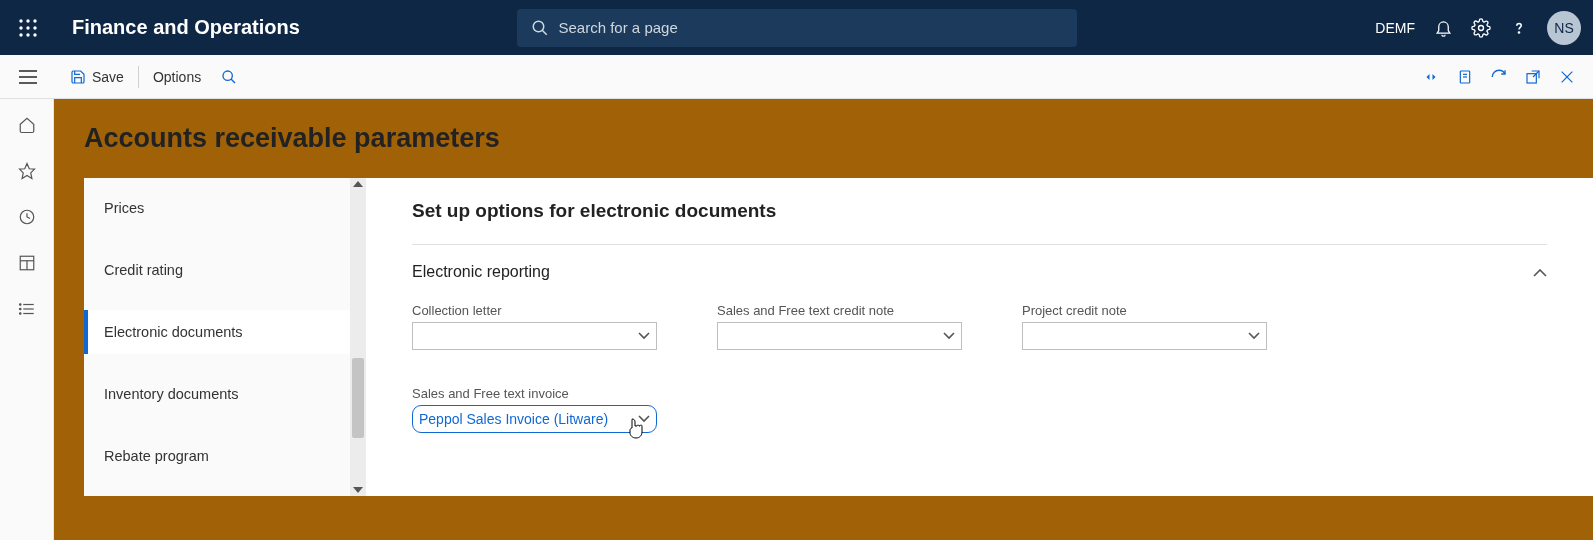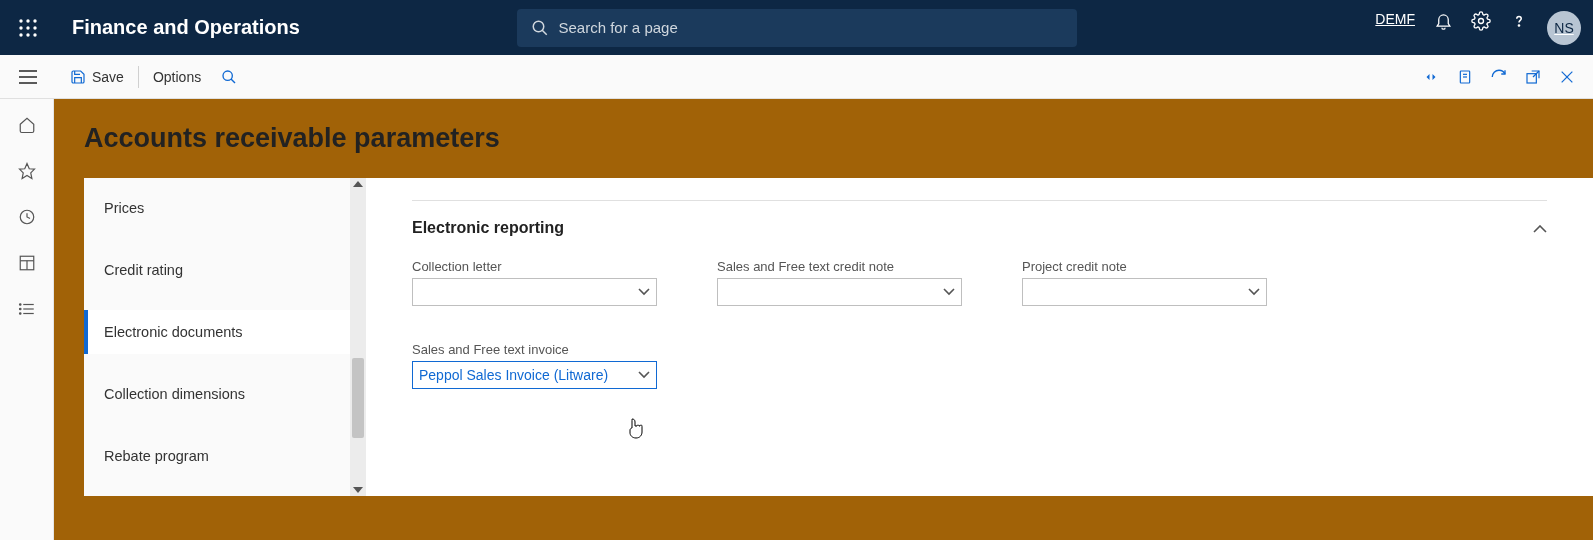--- a/index.html
+++ b/index.html
@@ -22,7 +22,7 @@
   }
   .search-bar svg { flex-shrink: 0; }
   .search-text { color: #d0d7de; font-size: 15px; margin-left: 10px; }
-  .header-right { margin-left: auto; display: flex; align-items: flex-start; gap: 18px; text-decoration: underline; }
+  .header-right { margin-left: auto; display: flex; align-items: center; gap: 18px; }
   .company-label { font-size: 14px; }
   .header-icon { width: 20px; height: 20px; cursor: pointer; display: flex; align-items: center; justify-content: center; }
   .avatar {

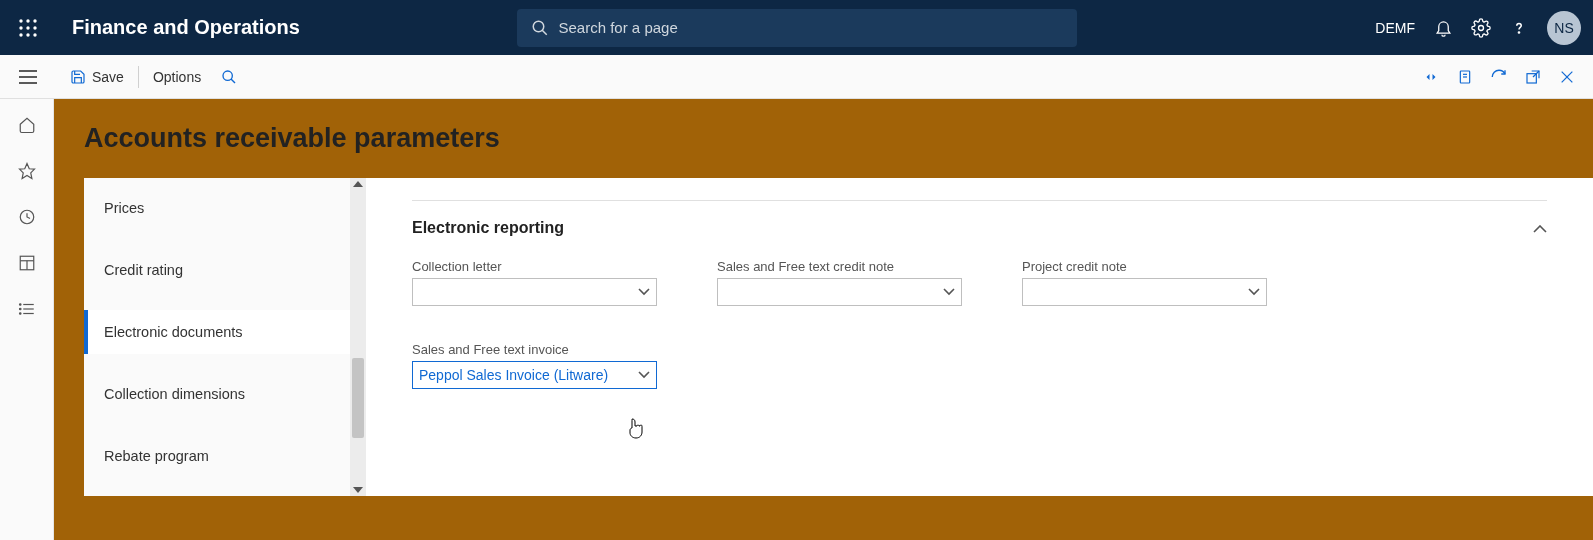--- a/index.html
+++ b/index.html
@@ -304,6 +304,7 @@
       </div>
 
       <div class="main-panel">
+        <div class="section-title">Set up options for electronic documents</div>
         <div class="section-divider"></div>
 
         <div class="section-hdr-row">

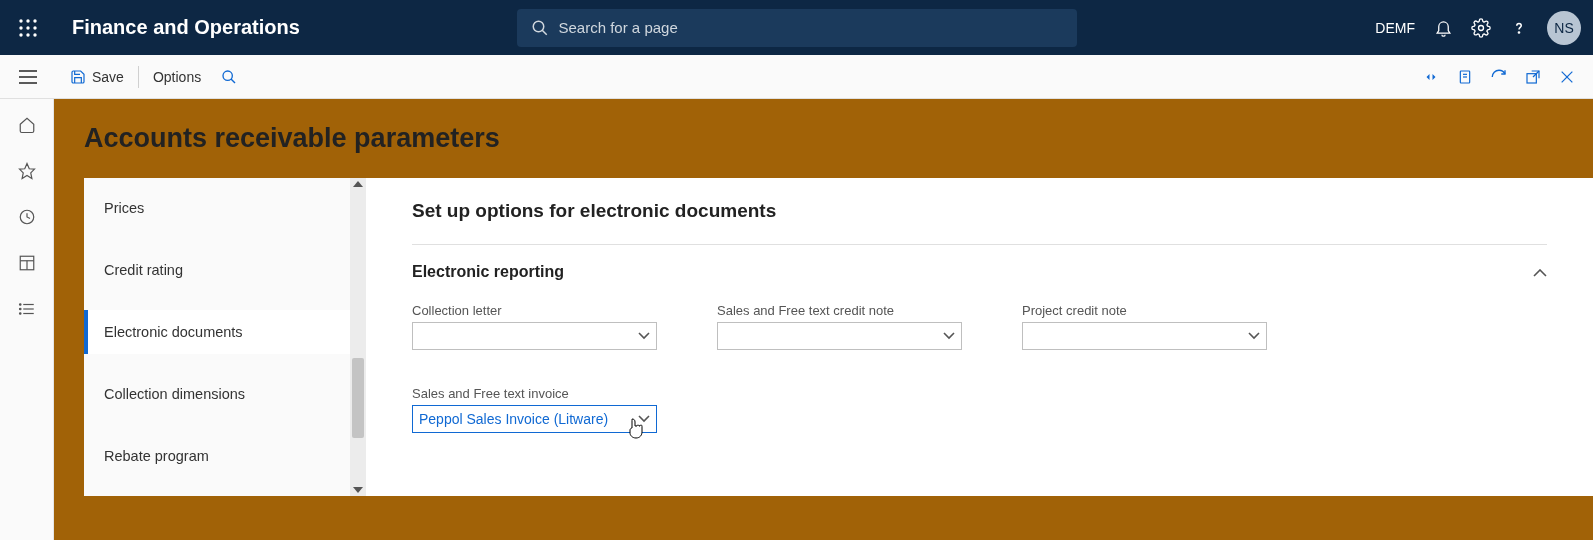--- a/index.html
+++ b/index.html
@@ -92,7 +92,7 @@
   .section-title { font-size: 19px; font-weight: 600; margin-bottom: 22px; color:#222;}
   .section-divider { border-bottom: 1px solid #e0e0e0; margin-bottom: 18px; }
   .section-hdr-row { display: flex; align-items: center; justify-content: space-between; margin-bottom: 22px;}
-  .section-hdr { font-size: 16px; font-weight: 700; color:#222;}
+  .section-hdr { font-size: 16px; font-weight: 400; color:#222;}
   .collapse-icon { color: #555; cursor: pointer; }
 
   .field-grid { display: flex; gap: 60px; }

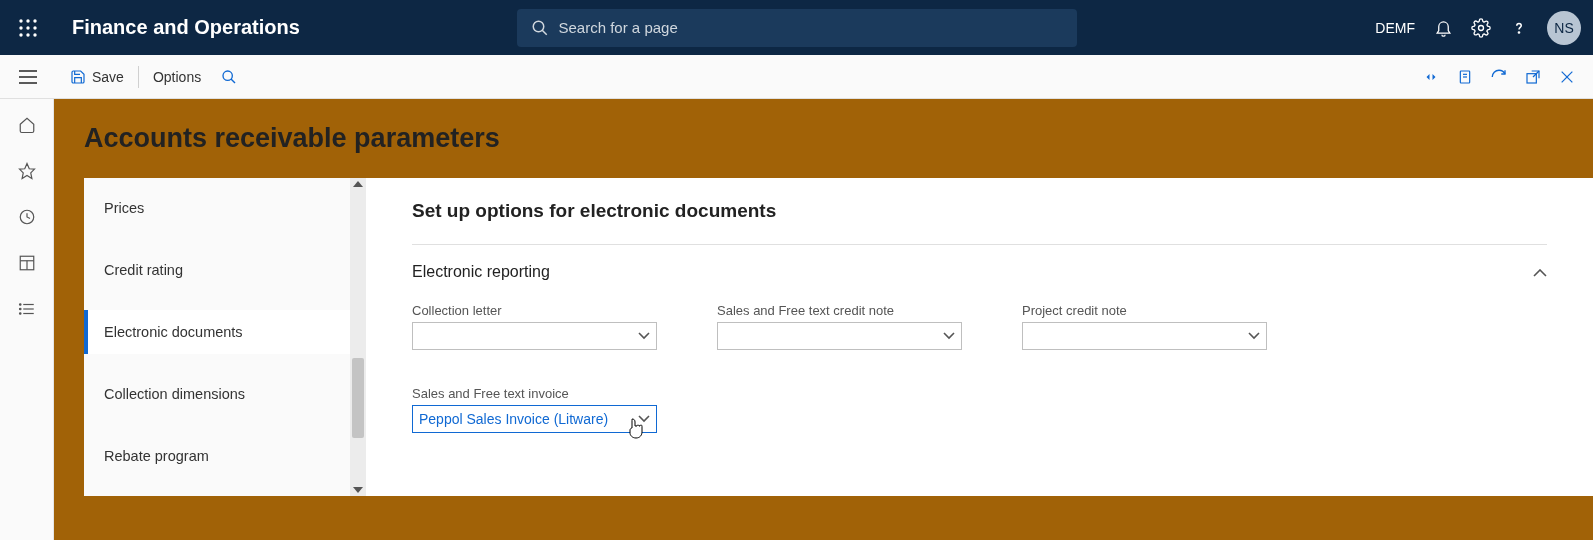--- a/index.html
+++ b/index.html
@@ -282,7 +282,7 @@
           <span>Electronic documents</span>
         </div>
         <div class="side-nav-item">
-          <span>Collection dimensions</span>
+          <span>Inventory documents</span>
         </div>
         <div class="side-nav-item">
           <span>Rebate program</span>

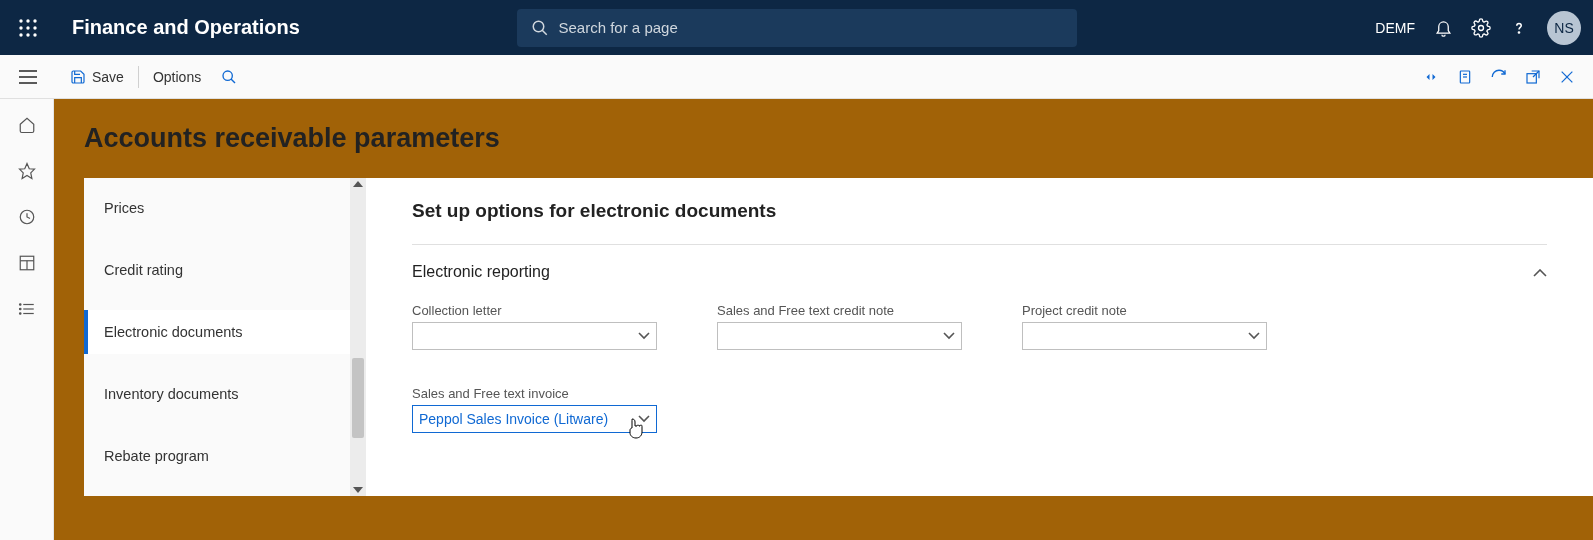--- a/index.html
+++ b/index.html
@@ -104,7 +104,7 @@
     display: flex; align-items: center; justify-content: space-between;
     padding: 0 6px; cursor: pointer; font-size: 14px;
   }
-  .select.active { border-color: #1069d3; }
+  .select.active { border-color: #1069d3; border-radius: 9px; }
   .select.active .select-value { color: #1069d3; }
   .select-value { color: #333; white-space: nowrap; overflow: hidden; text-overflow: ellipsis; }
   .select-chevron { color: #555; flex-shrink: 0; }

